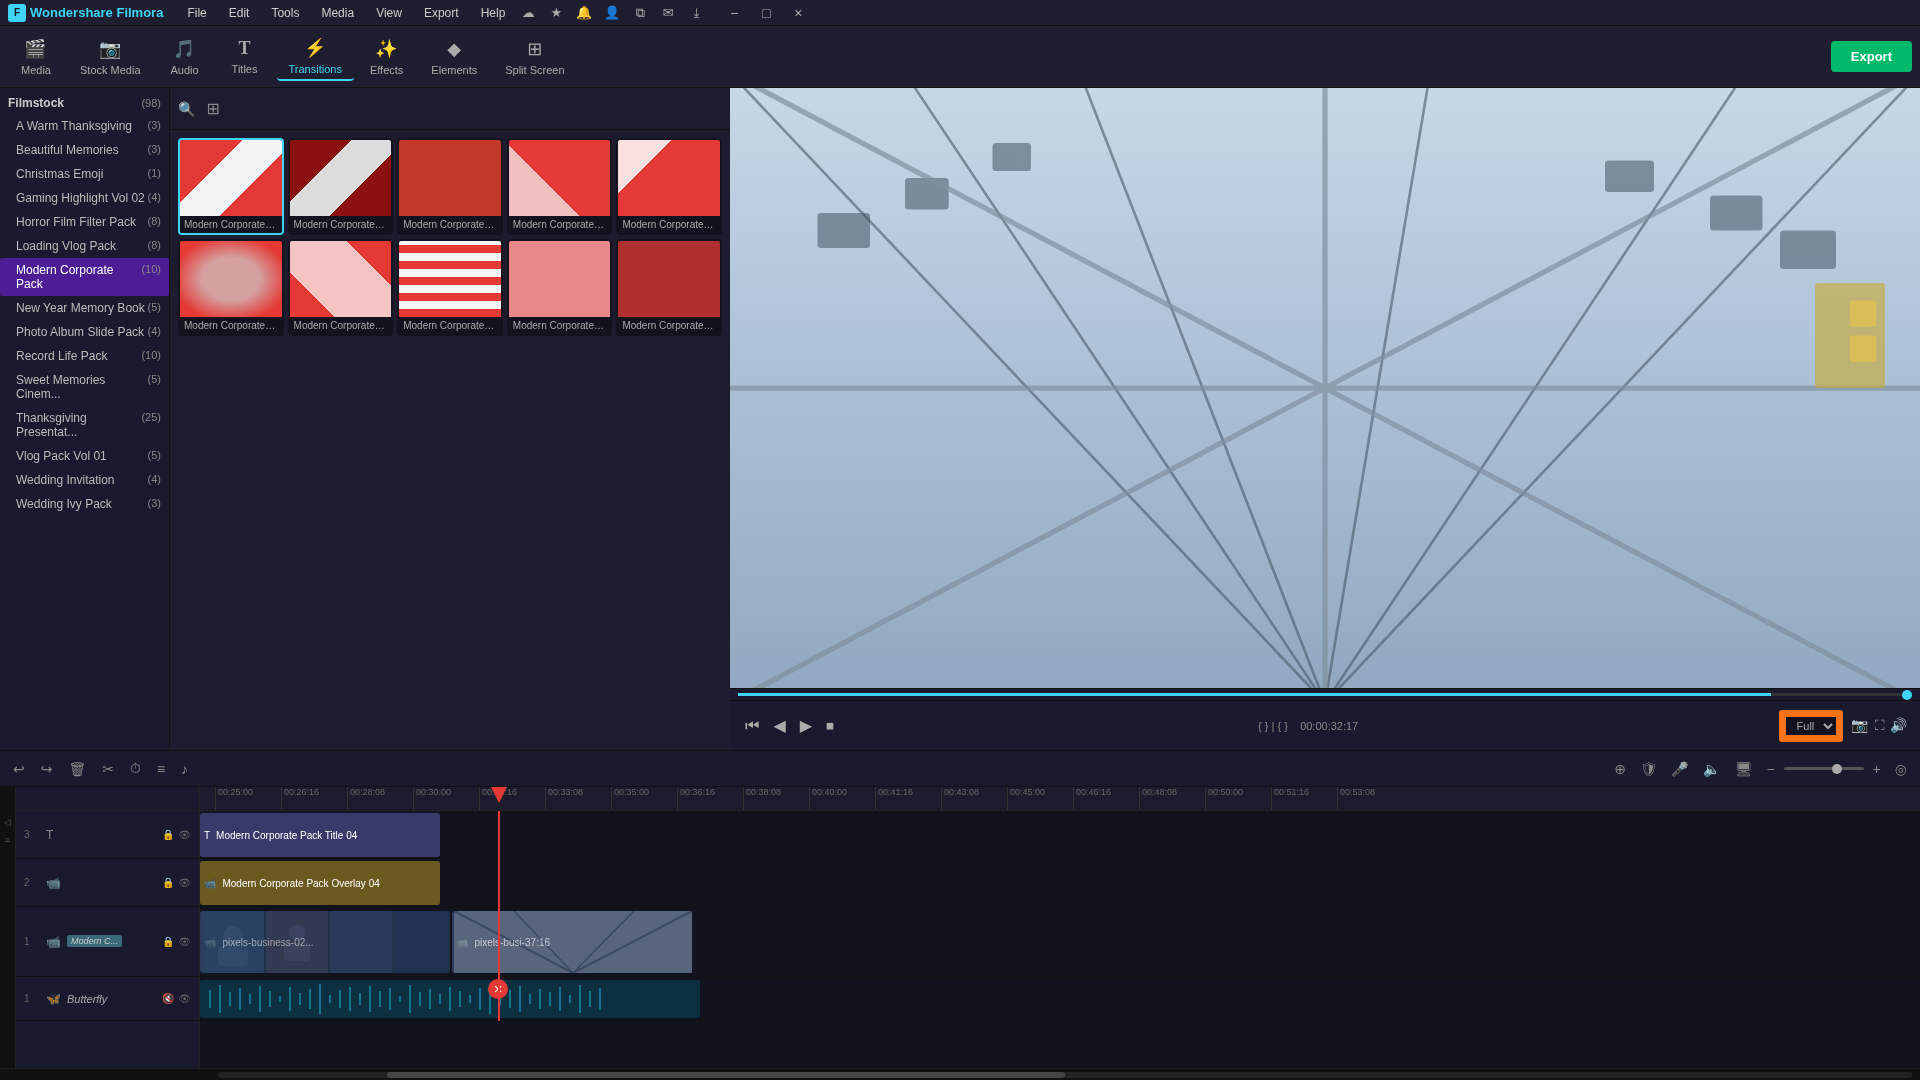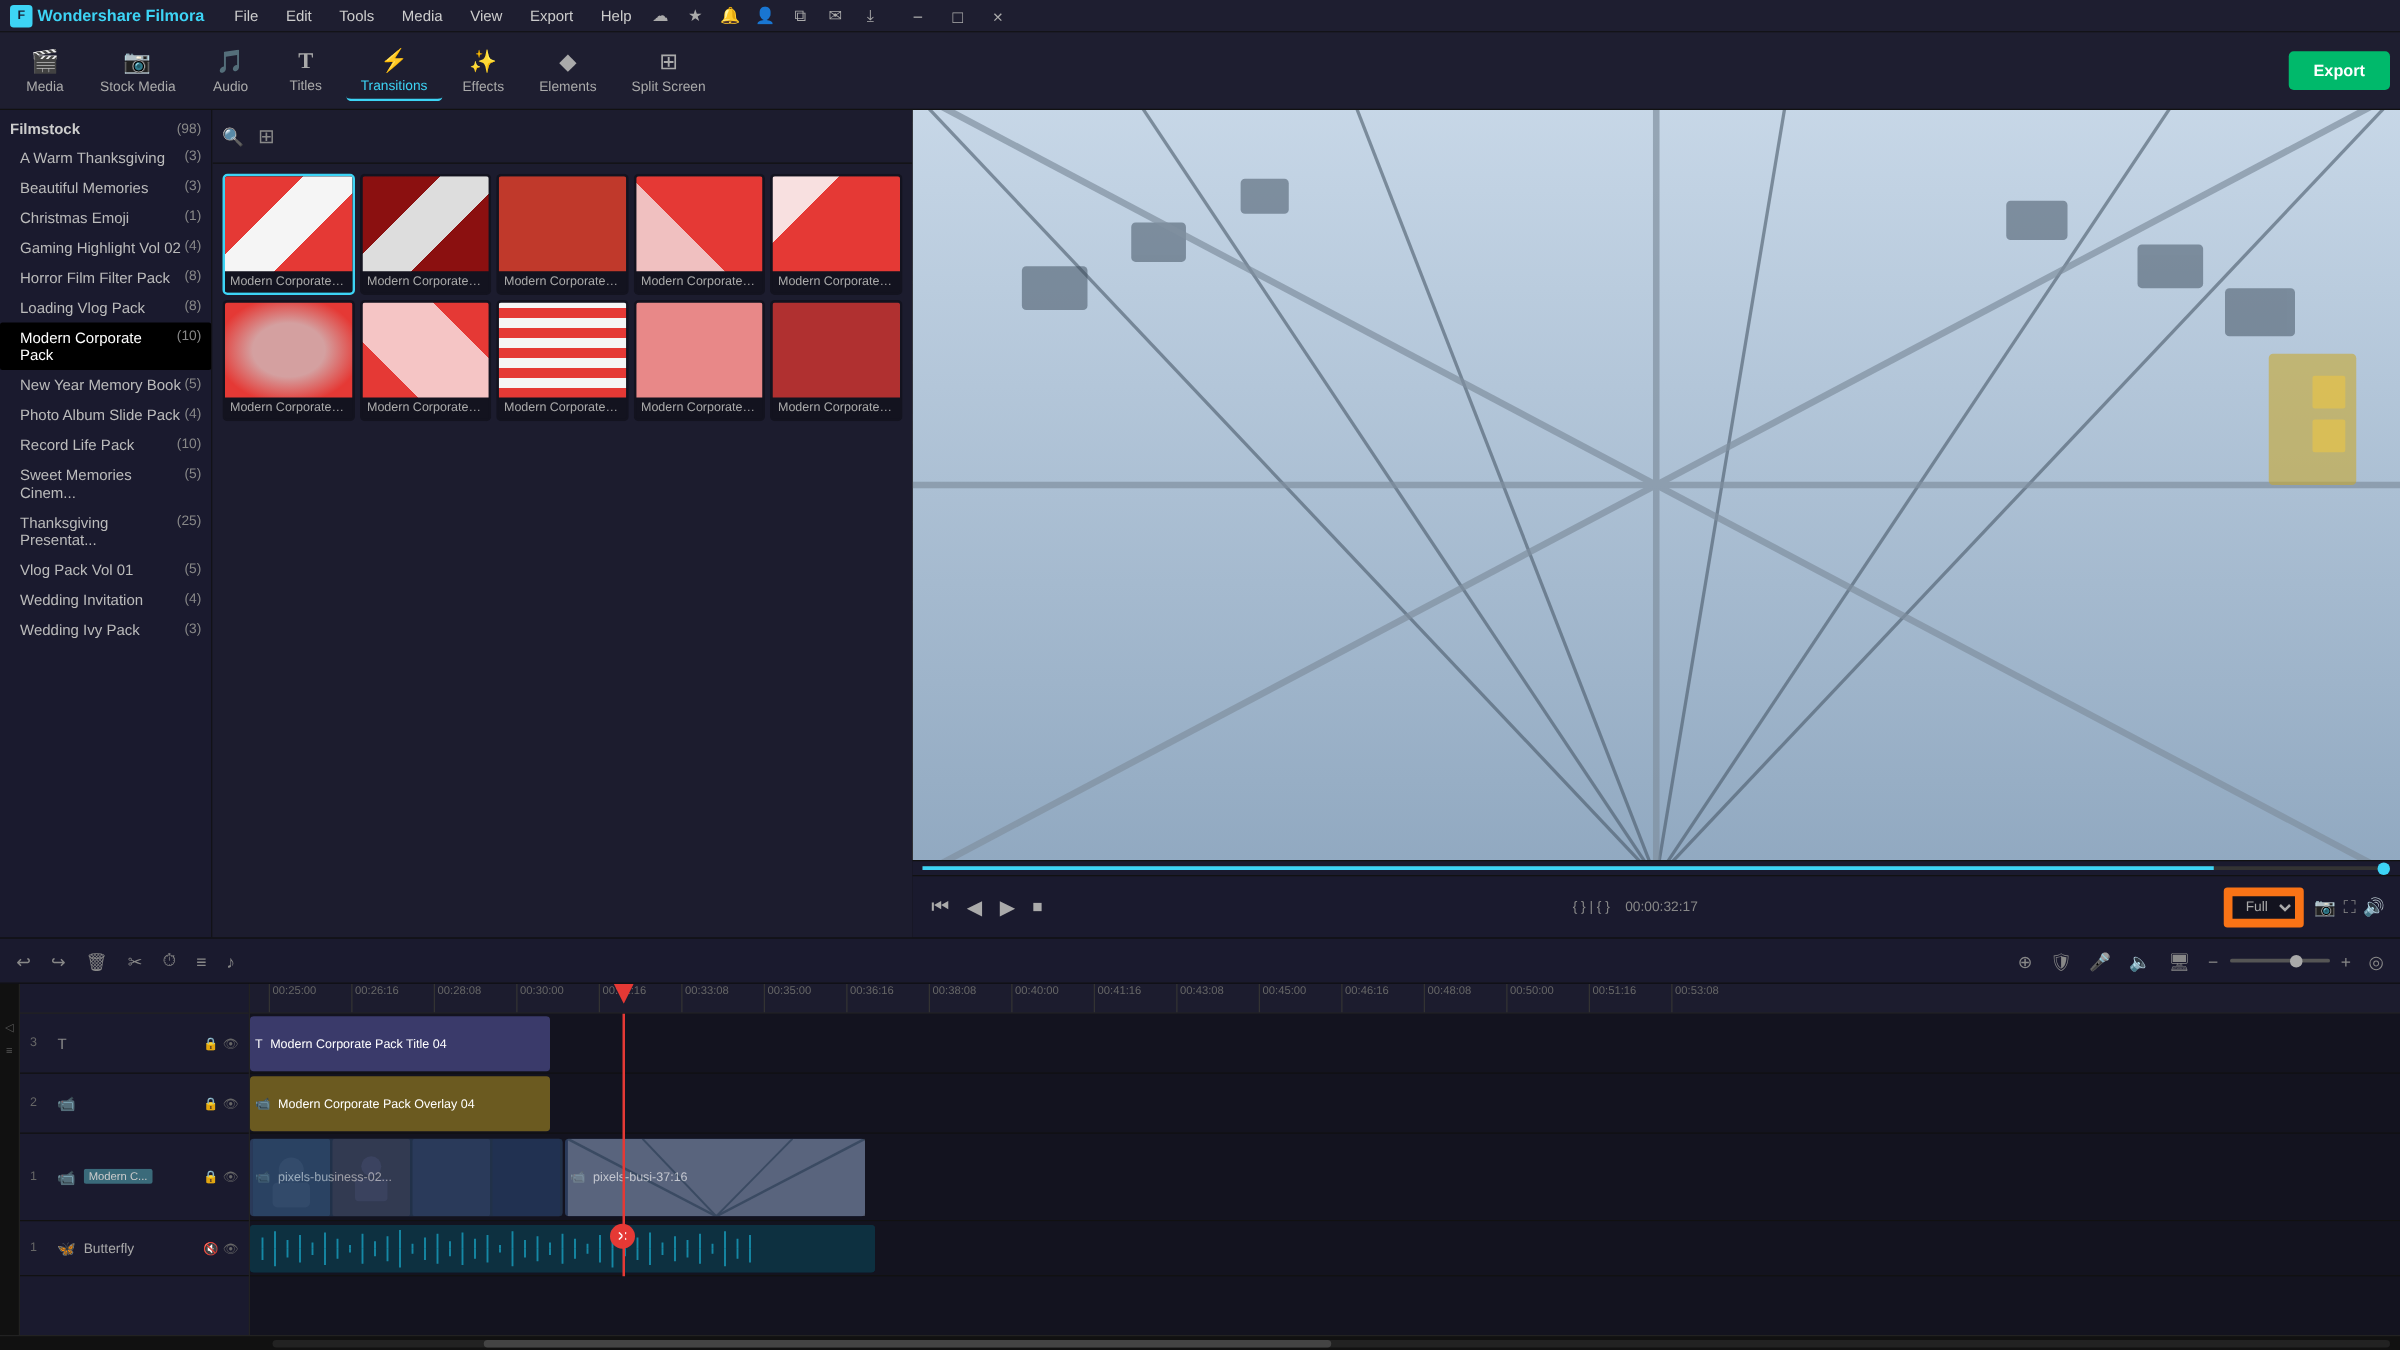--- a/index.html
+++ b/index.html
@@ -124,7 +124,7 @@
       cursor: pointer; border-radius: 2px;
       color: #bbb; font-size: 12px;
     }
-    .sidebar-item.active { background: #000000; color: #fff; }
+    .sidebar-item.active { background: #4c1d95; color: #fff; }
     .sidebar-item .item-name { flex: 1; }
     .sidebar-item .item-count { color: #888; font-size: 11px; }
 

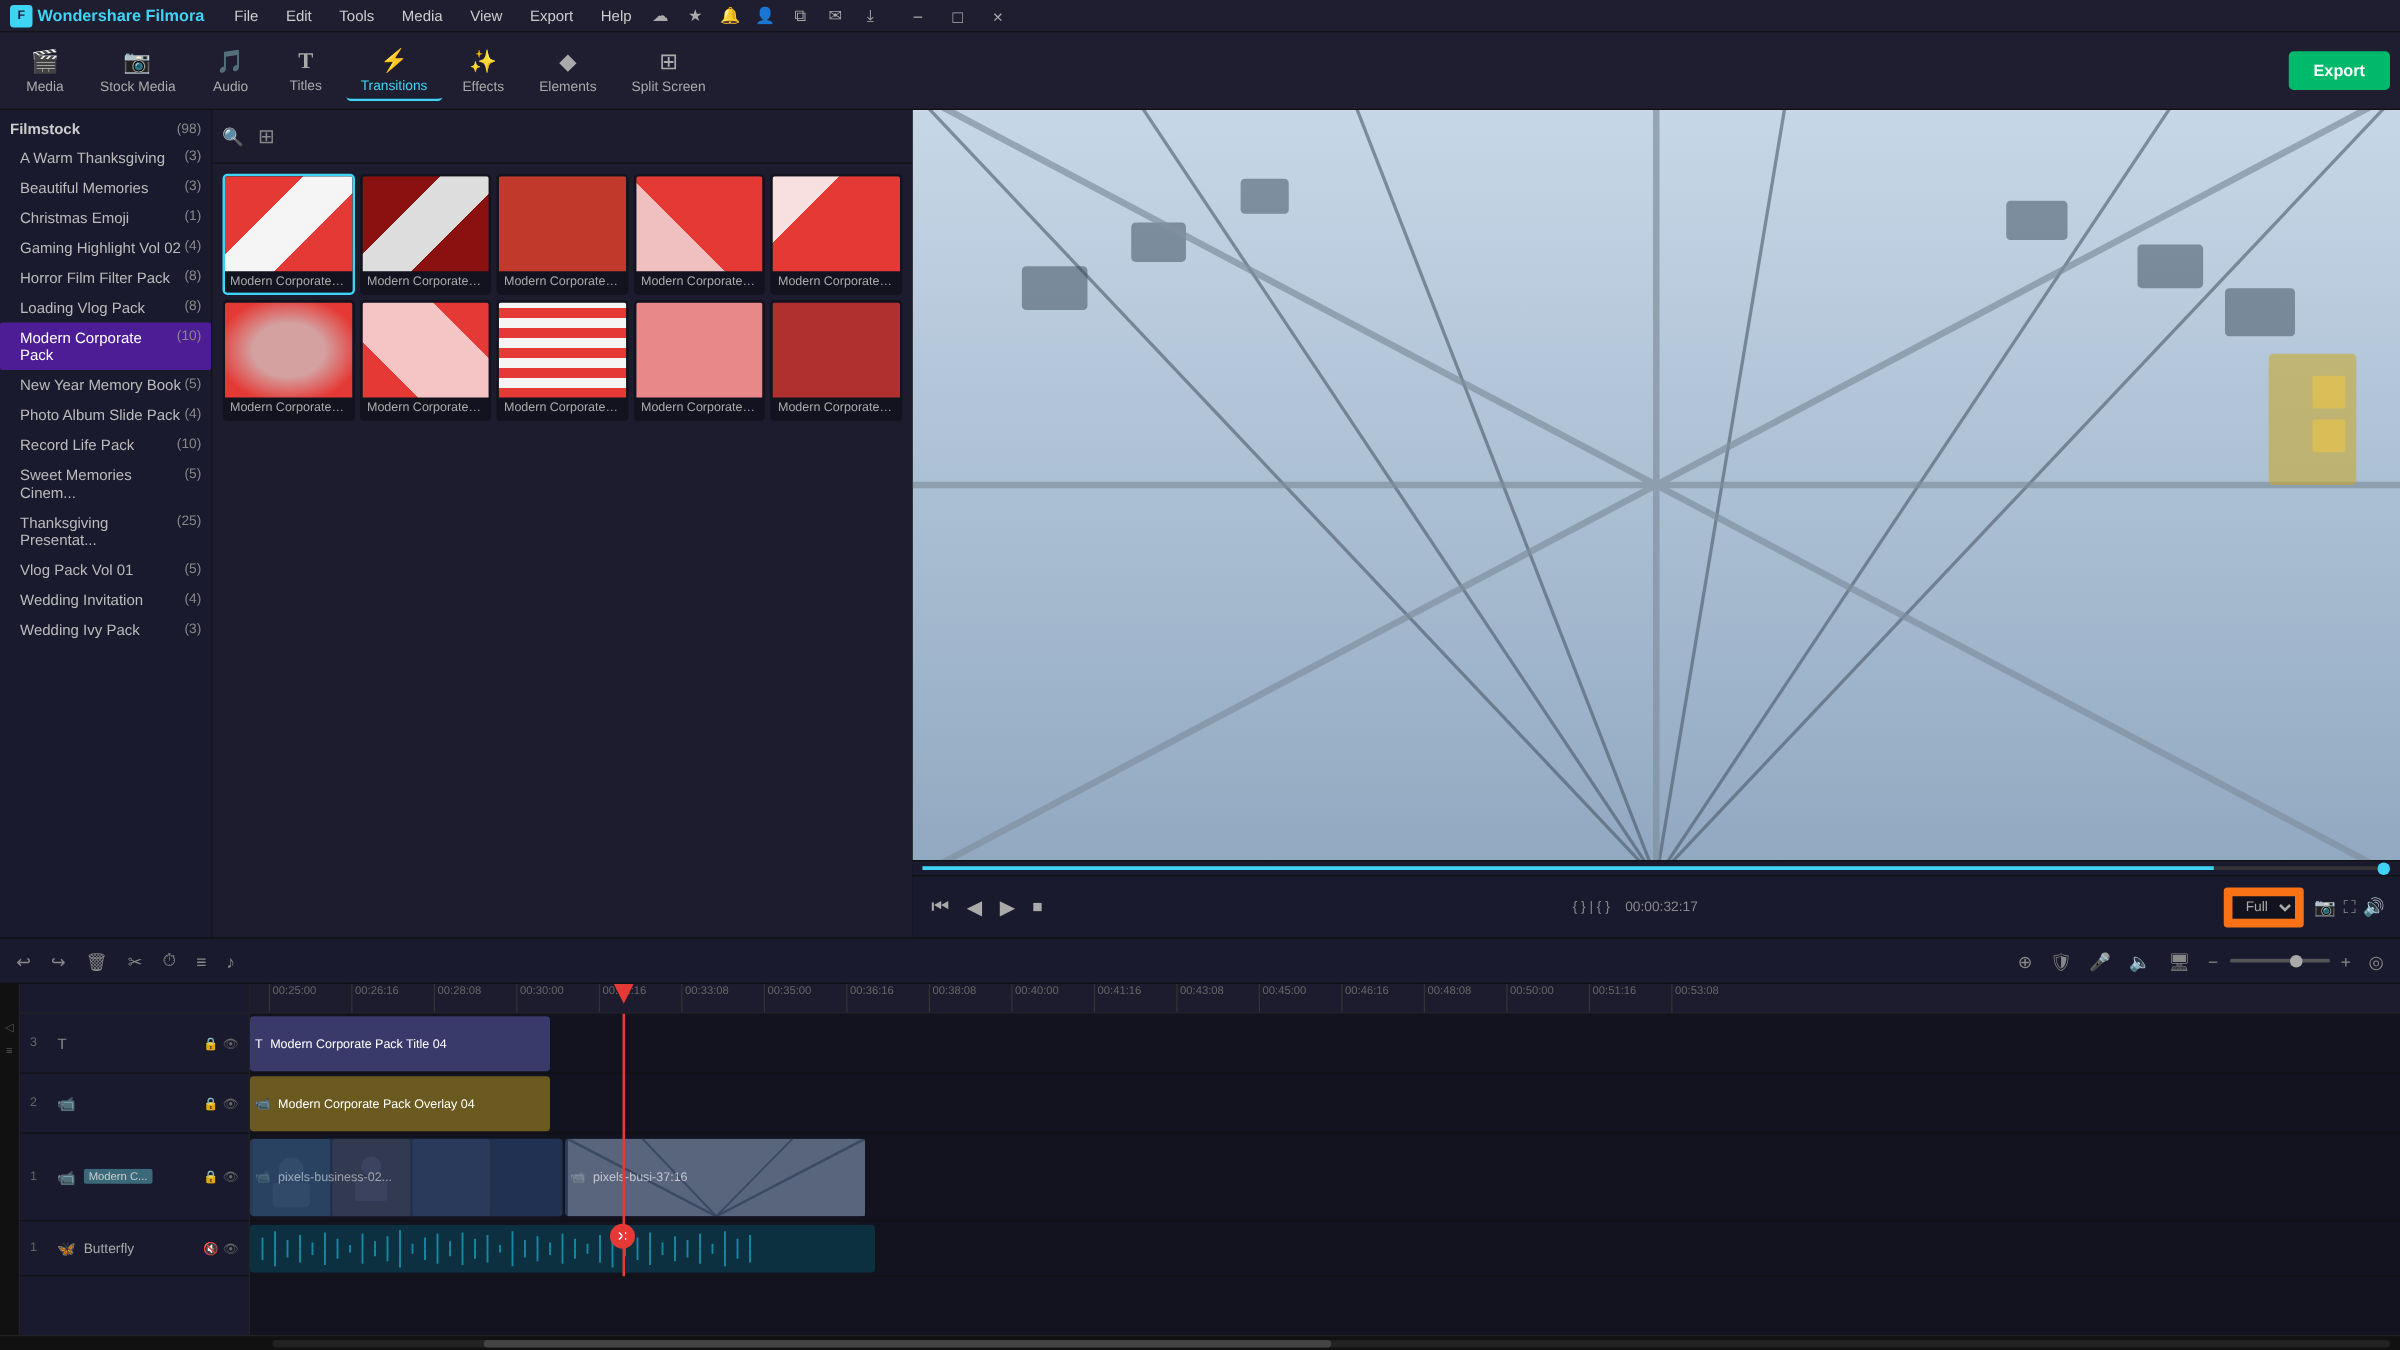--- a/index.html
+++ b/index.html
@@ -334,7 +334,7 @@
       color: #666; font-size: 10px; width: 16px;
     }
     .track-label .track-icon { font-size: 12px; color: #888; }
-    .track-label .track-name { flex: 1; white-space: nowrap; overflow: hidden; text-overflow: ellipsis; }
+    .track-label .track-name { flex: 1; white-space: nowrap; overflow: hidden; text-overflow: ellipsis; font-style: italic; }
     .track-label .track-controls { display: flex; gap: 3px; }
     .track-control-btn { font-size: 10px; color: #666; cursor: pointer; }
 

